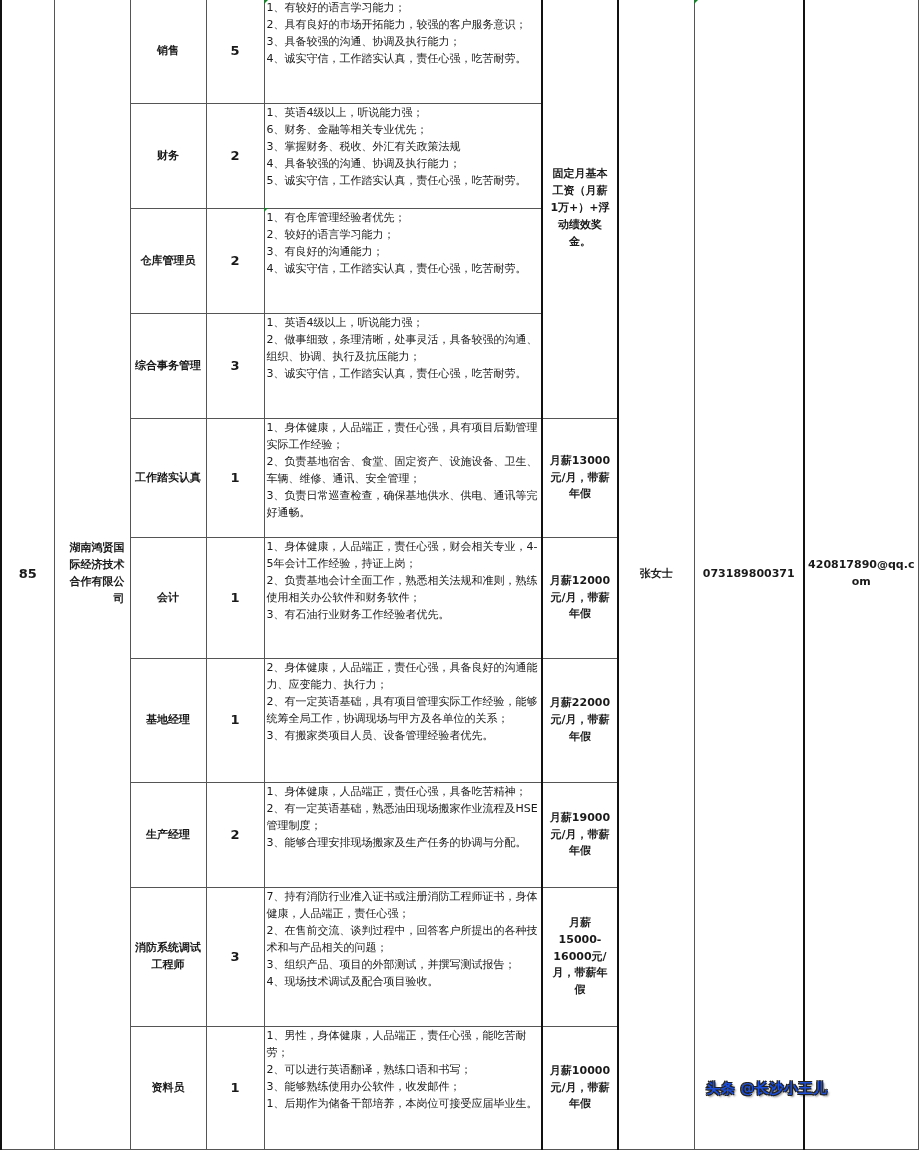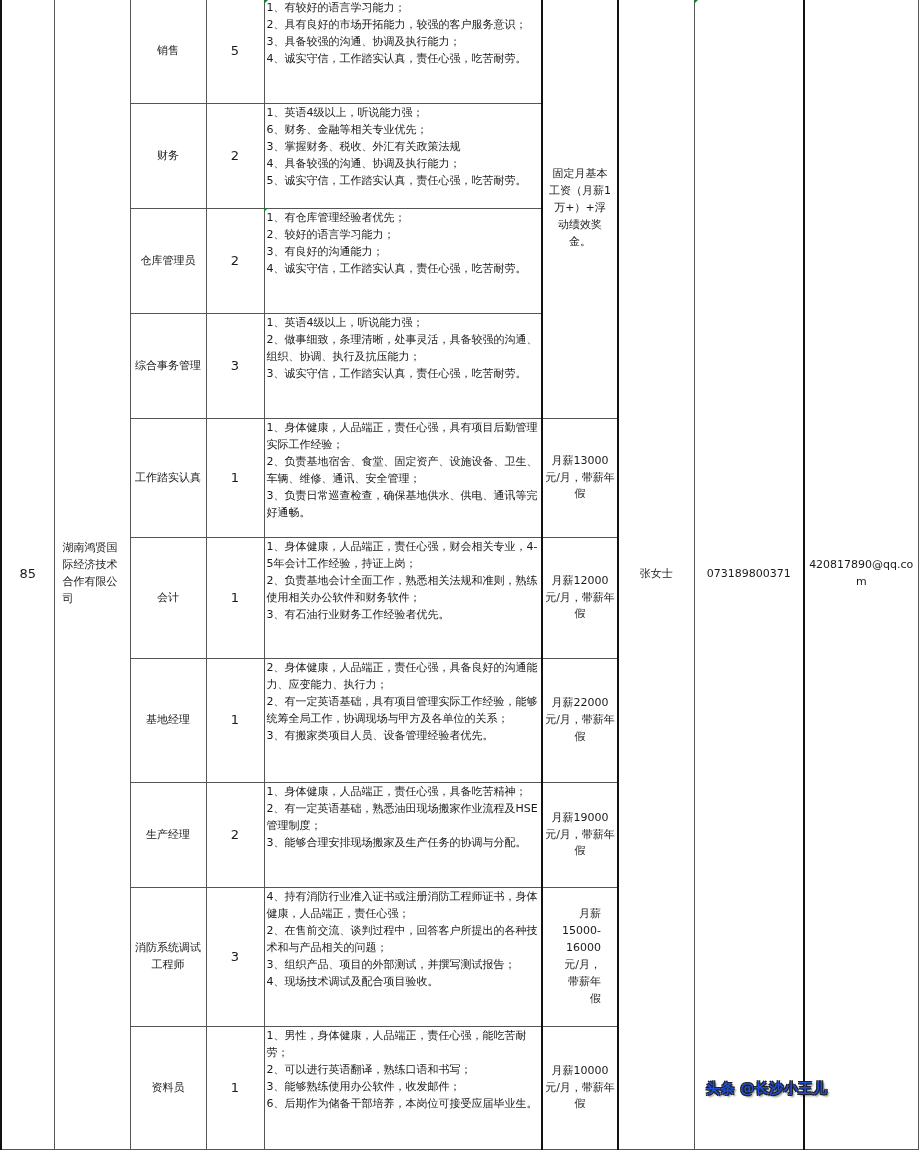--- a/index.html
+++ b/index.html
@@ -8,7 +8,7 @@
     .sheet { position: absolute; left: 0; top: -2px; width: 919px; height: 1152px; }
     table { border-collapse: collapse; table-layout: fixed; width: 917px; }
     td { border: 1px solid #555; padding: 0 2px; vertical-align: middle; font-size: 11px; line-height: 16.9px; }
-    td.c { text-align: center; }
+    td.c { text-align: center; font-weight: bold; }
     td.req { text-align: left; vertical-align: top; padding: 1px 2px 0 2px; border-left: 1.5px solid #666; }
     td.num { font-size: 13px; }
     .bold-left { border-left: 2px solid #111; }

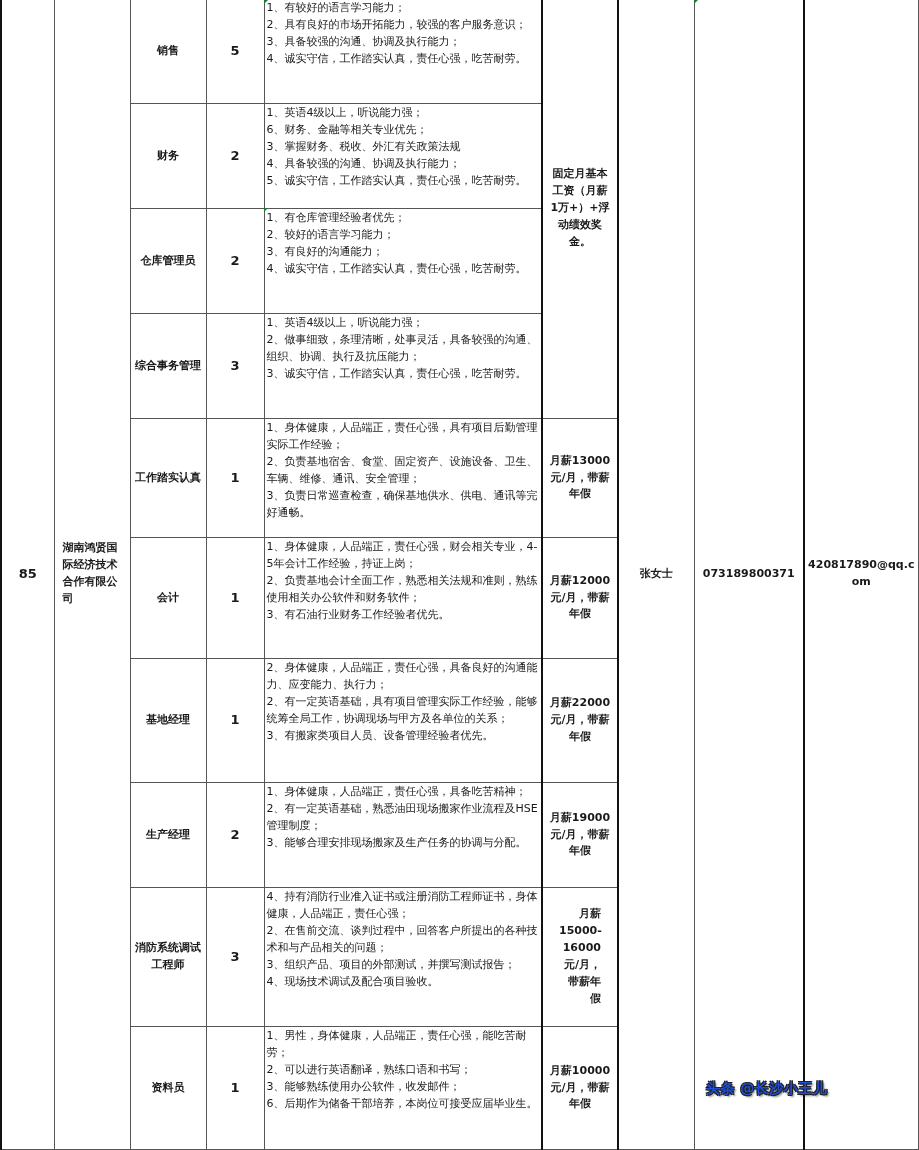--- a/index.html
+++ b/index.html
@@ -37,7 +37,7 @@
     <tbody id="tbody">
       <tr style="height:105px">
         <td class="c num bold-left" rowspan="10"><span>85</span></td>
-        <td class="c" rowspan="10" style="text-align:left;padding-left:8px;">
+        <td class="c" rowspan="10" style="text-align:right;padding-left:8px;">
             <span style="display:block;width:62px;">湖南鸿贤国际经济技术合作有限公司</span>
           </td>
         <td class="c"><span>销售</span></td>

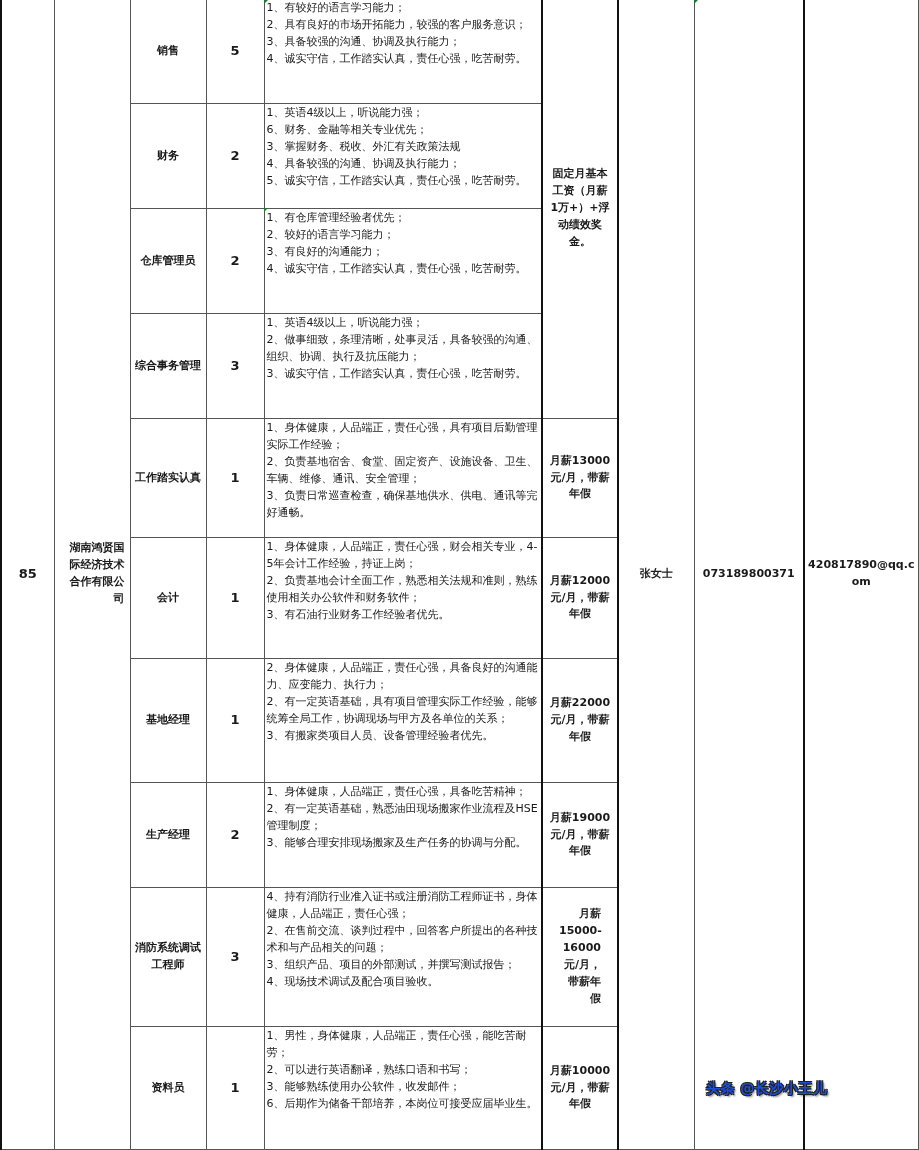--- a/index.html
+++ b/index.html
@@ -129,7 +129,7 @@
         <td class="c"><span>消防系统调试工程师</span></td>
         <td class="c num"><span>3</span></td>
         <td class="req">
-            <span class="req-line">4、持有消防行业准入证书或注册消防工程师证书，身体健康，人品端正，责任心强；</span>
+            <span class="req-line">7、持有消防行业准入证书或注册消防工程师证书，身体健康，人品端正，责任心强；</span>
             <span class="req-line">2、在售前交流、谈判过程中，回答客户所提出的各种技术和与产品相关的问题；</span>
             <span class="req-line">3、组织产品、项目的外部测试，并撰写测试报告；</span>
             <span class="req-line">4、现场技术调试及配合项目验收。</span>

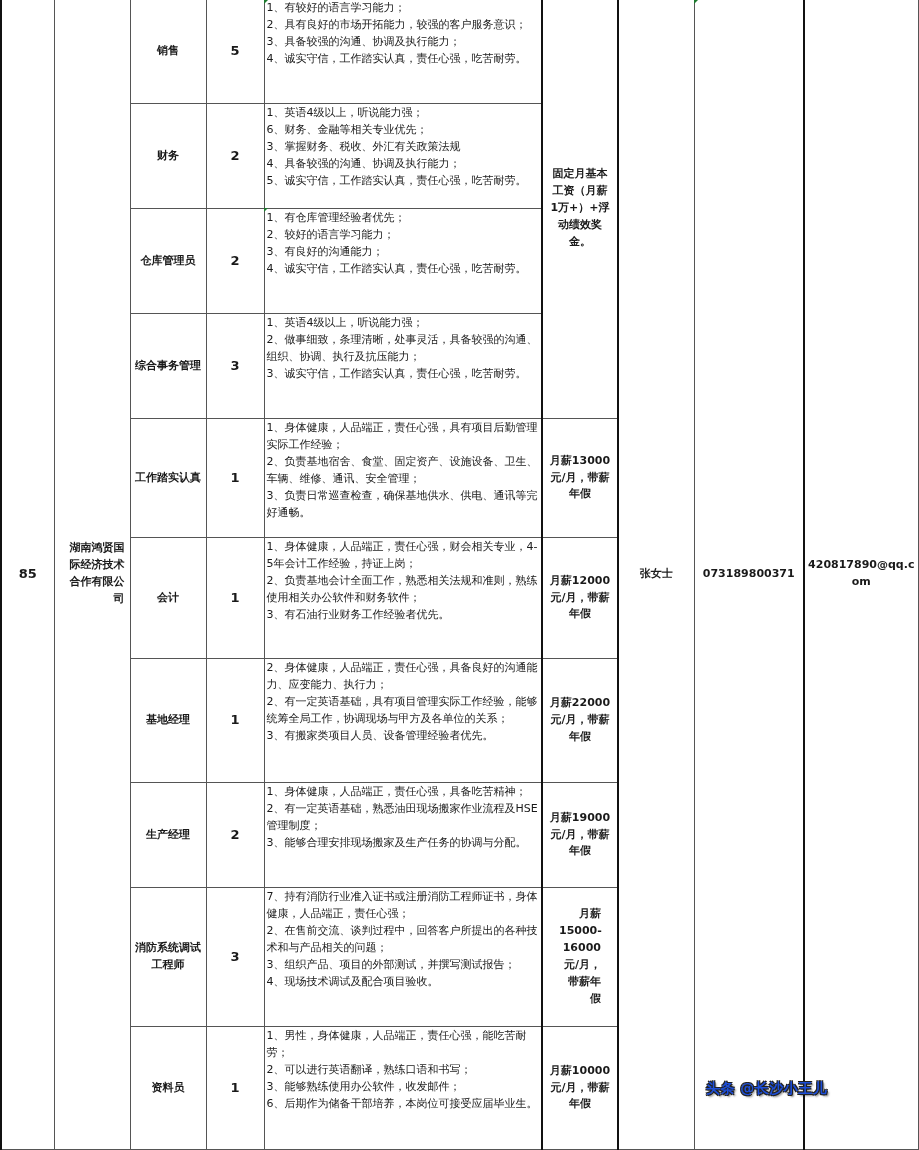--- a/index.html
+++ b/index.html
@@ -134,7 +134,7 @@
             <span class="req-line">3、组织产品、项目的外部测试，并撰写测试报告；</span>
             <span class="req-line">4、现场技术调试及配合项目验收。</span>
           </td>
-        <td class="c bold-left" style="padding:0 16px;text-align:right;"><span>月薪15000-16000元/月，带薪年假</span></td>
+        <td class="c bold-left" style="padding:0 8px;"><span>月薪15000-16000元/月，带薪年假</span></td>
       </tr>
       <tr style="height:123px">
         <td class="c"><span>资料员</span></td>

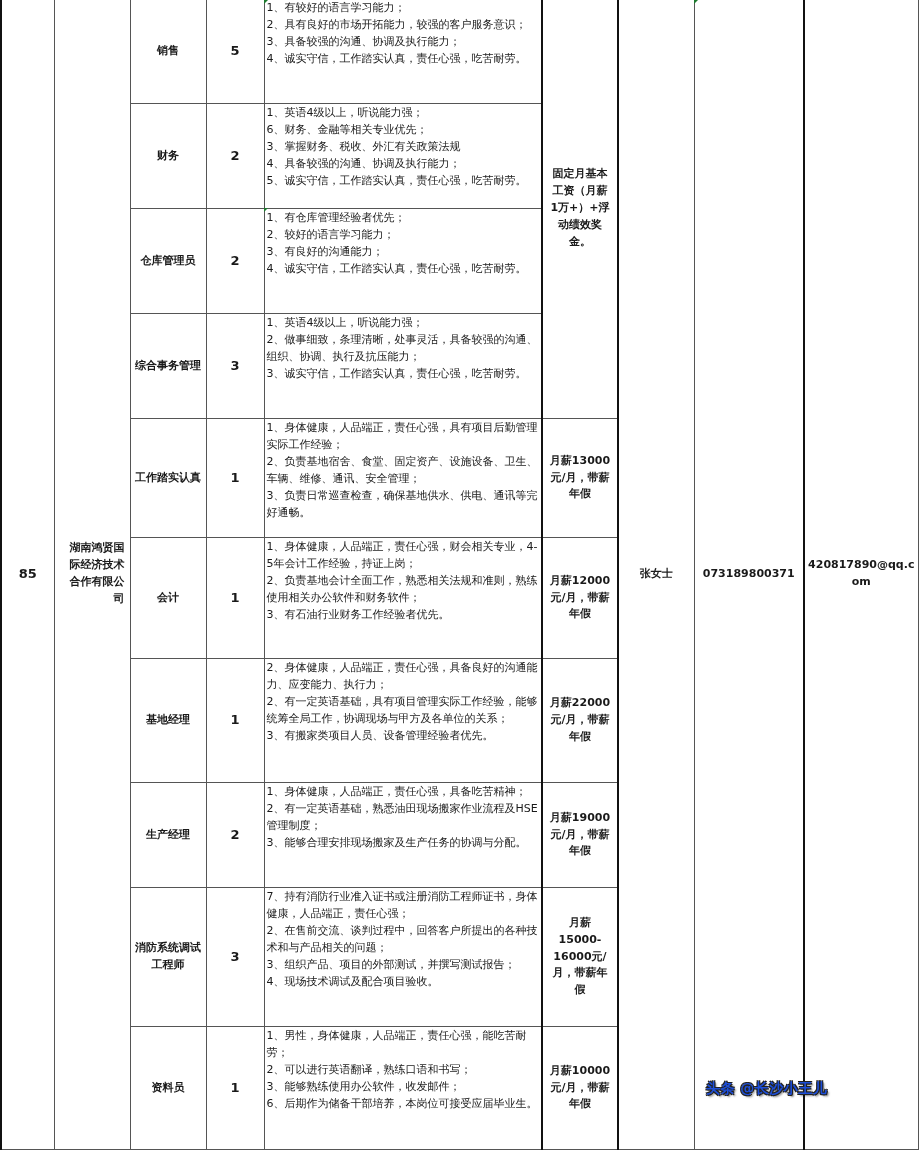--- a/index.html
+++ b/index.html
@@ -143,7 +143,7 @@
             <span class="req-line">1、男性，身体健康，人品端正，责任心强，能吃苦耐劳；</span>
             <span class="req-line">2、可以进行英语翻译，熟练口语和书写；</span>
             <span class="req-line">3、能够熟练使用办公软件，收发邮件；</span>
-            <span class="req-line">6、后期作为储备干部培养，本岗位可接受应届毕业生。</span>
+            <span class="req-line">1、后期作为储备干部培养，本岗位可接受应届毕业生。</span>
           </td>
         <td class="c bold-left"><span>月薪10000元/月，带薪年假</span></td>
       </tr>

